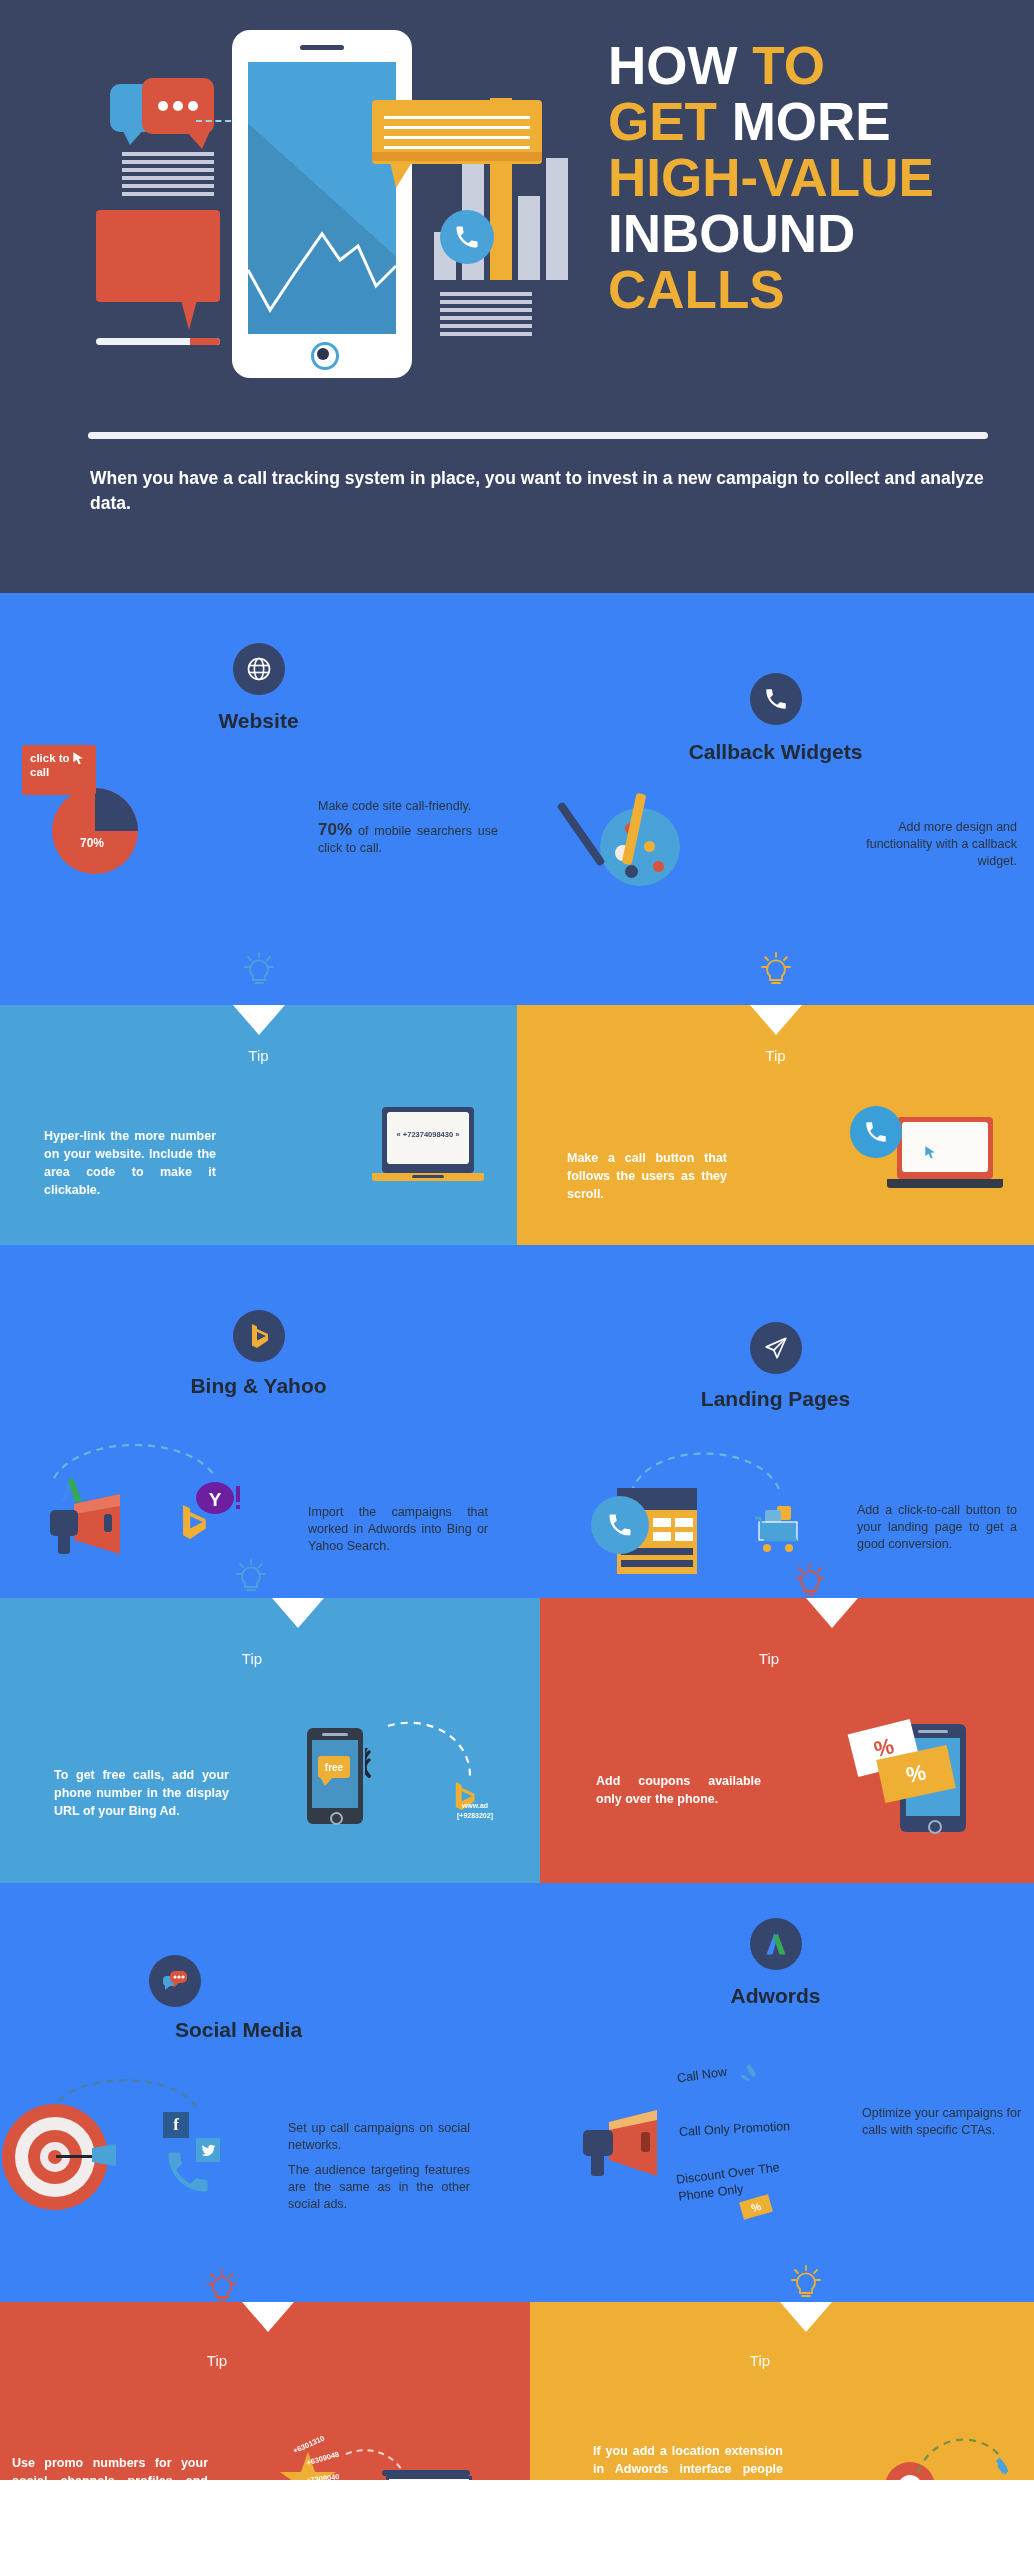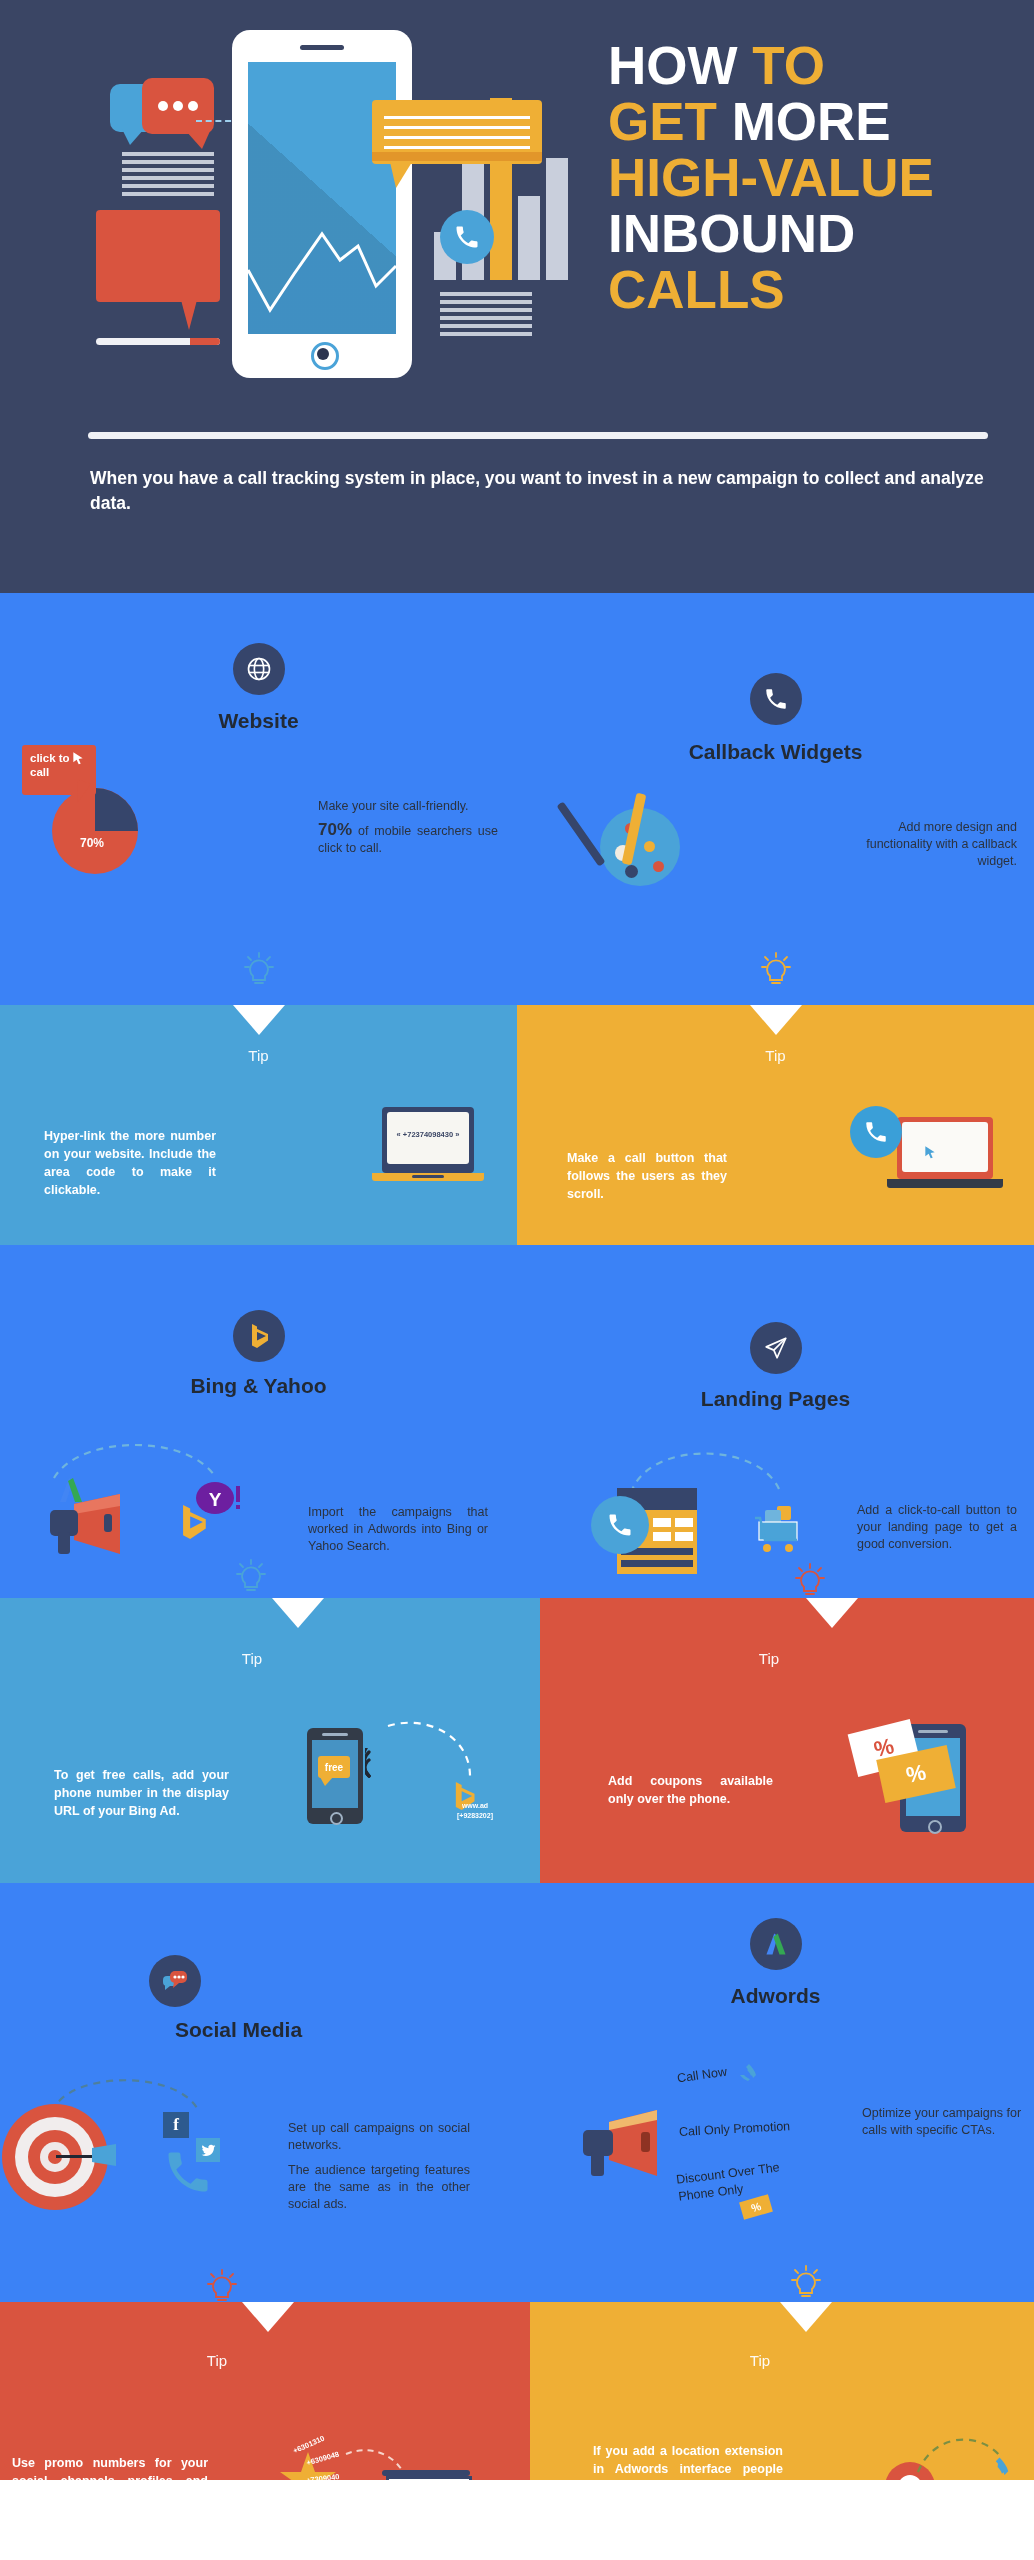--- a/index.html
+++ b/index.html
@@ -174,7 +174,7 @@
         </svg>
 
       <div class="body-text" style="left:318px;top:205px;width:180px;">
-        <div>Make your site call-friendly.</div>
+        <div>Make code site call-friendly.</div>
         <div style="margin-top:6px"><b>70%</b><span> of mobile searchers use click to call.</span></div>
       </div>
     </div>

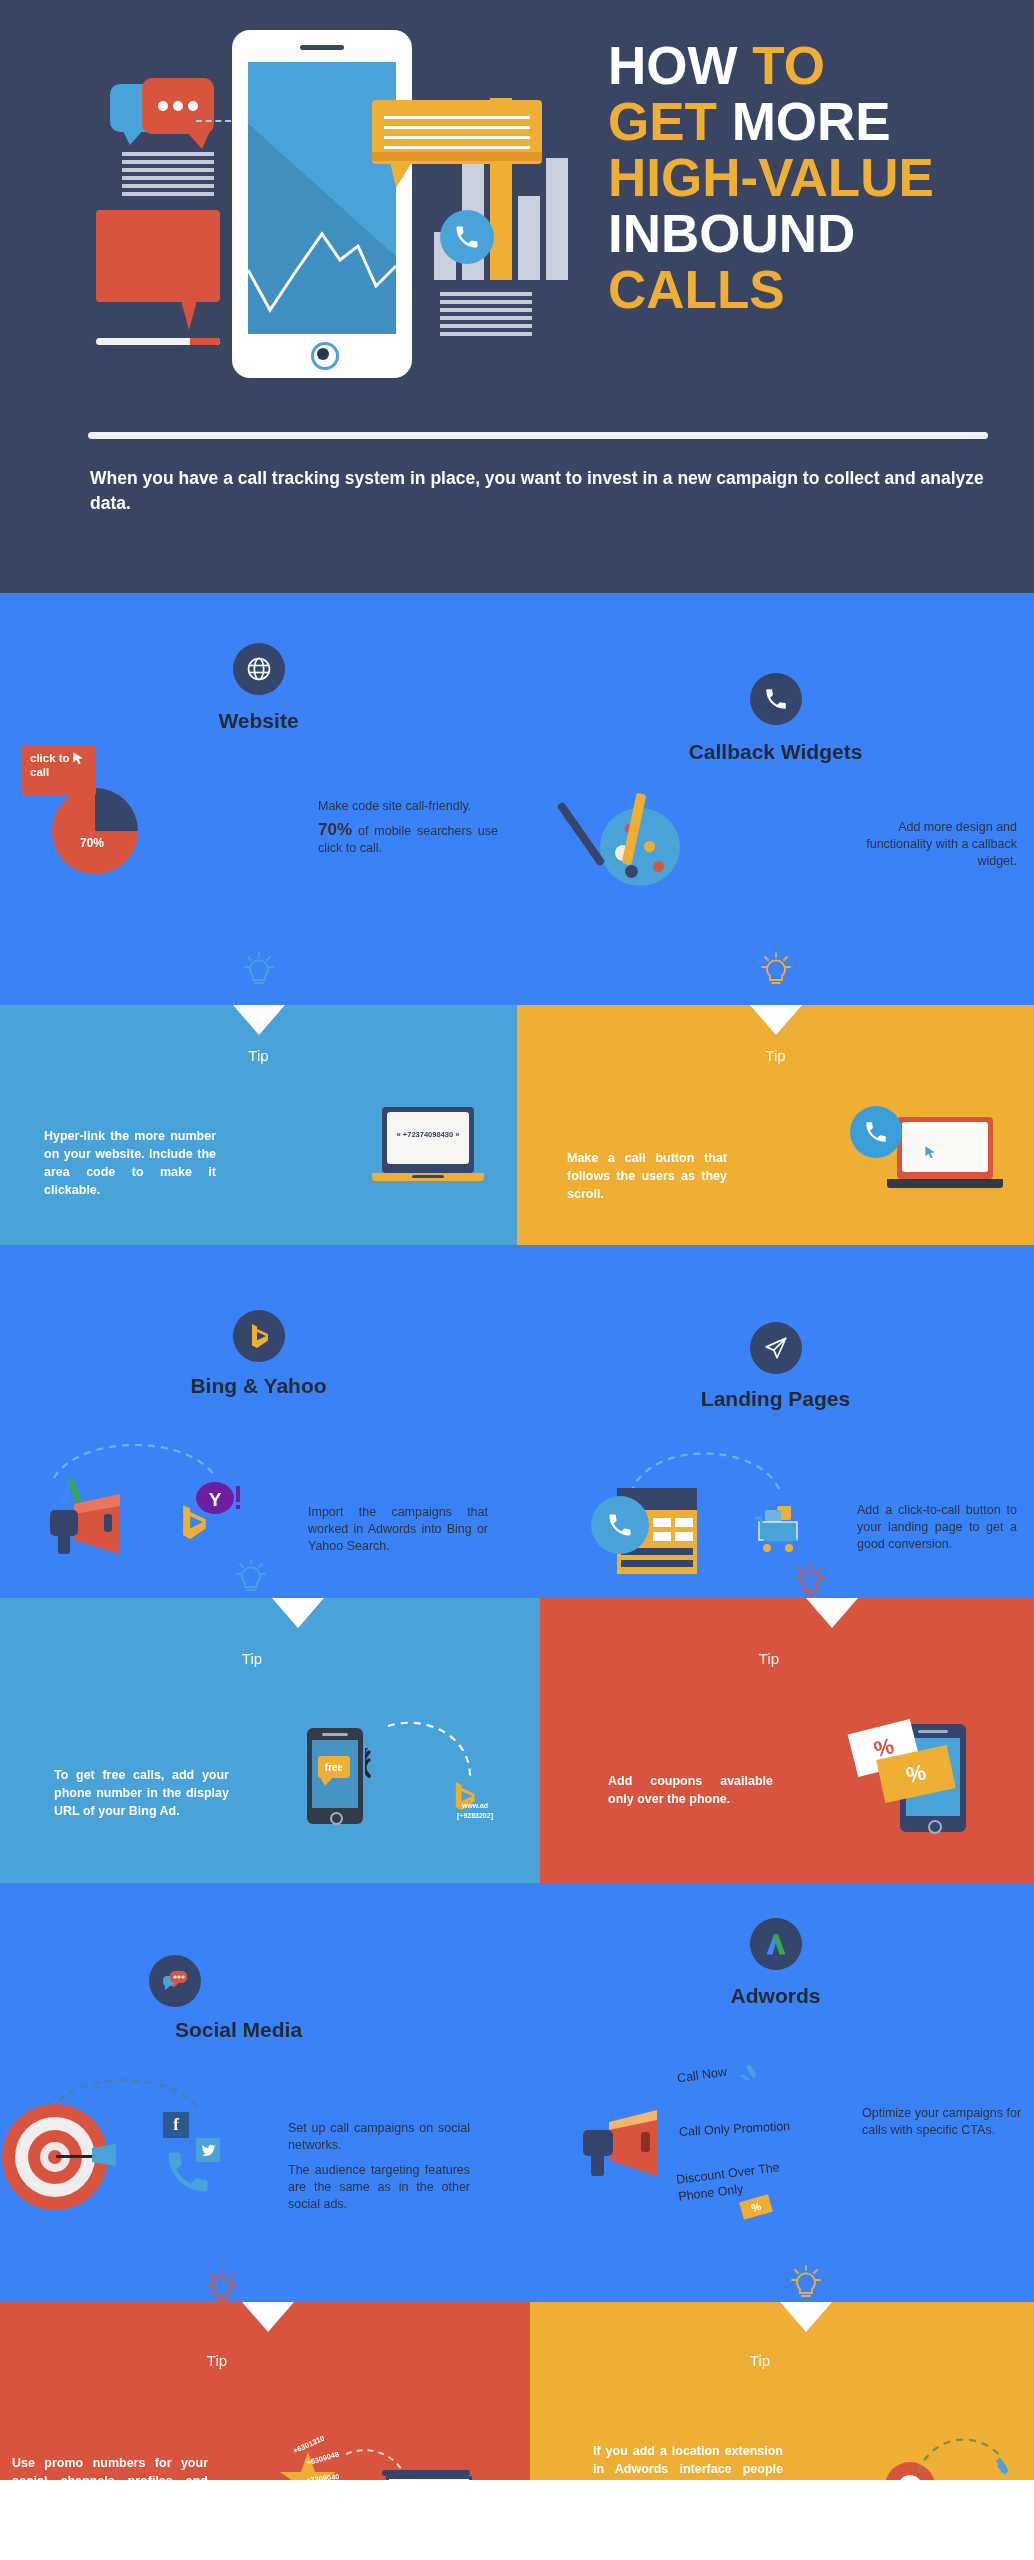--- a/index.html
+++ b/index.html
@@ -397,7 +397,7 @@
     <div class="tip" style="left:540px;top:38px;width:494px;height:285px;background:#d9543f;">
       <div class="tip-notch" style="left:266px;margin-left:0"></div>
       <div class="tip-label" style="top:52px;left:-18px">Tip</div>
-      <div class="tip-body" style="left:68px;top:174px;width:165px;">Add coupons available only over the phone.</div>
+      <div class="tip-body" style="left:56px;top:174px;width:165px;">Add coupons available only over the phone.</div>
 
       <div class="sq" style="left:360px;top:126px;width:66px;height:108px;background:#36456b;border-radius:6px"></div>
       <div class="sq" style="left:366px;top:140px;width:54px;height:78px;background:#4aa3d8"></div>

